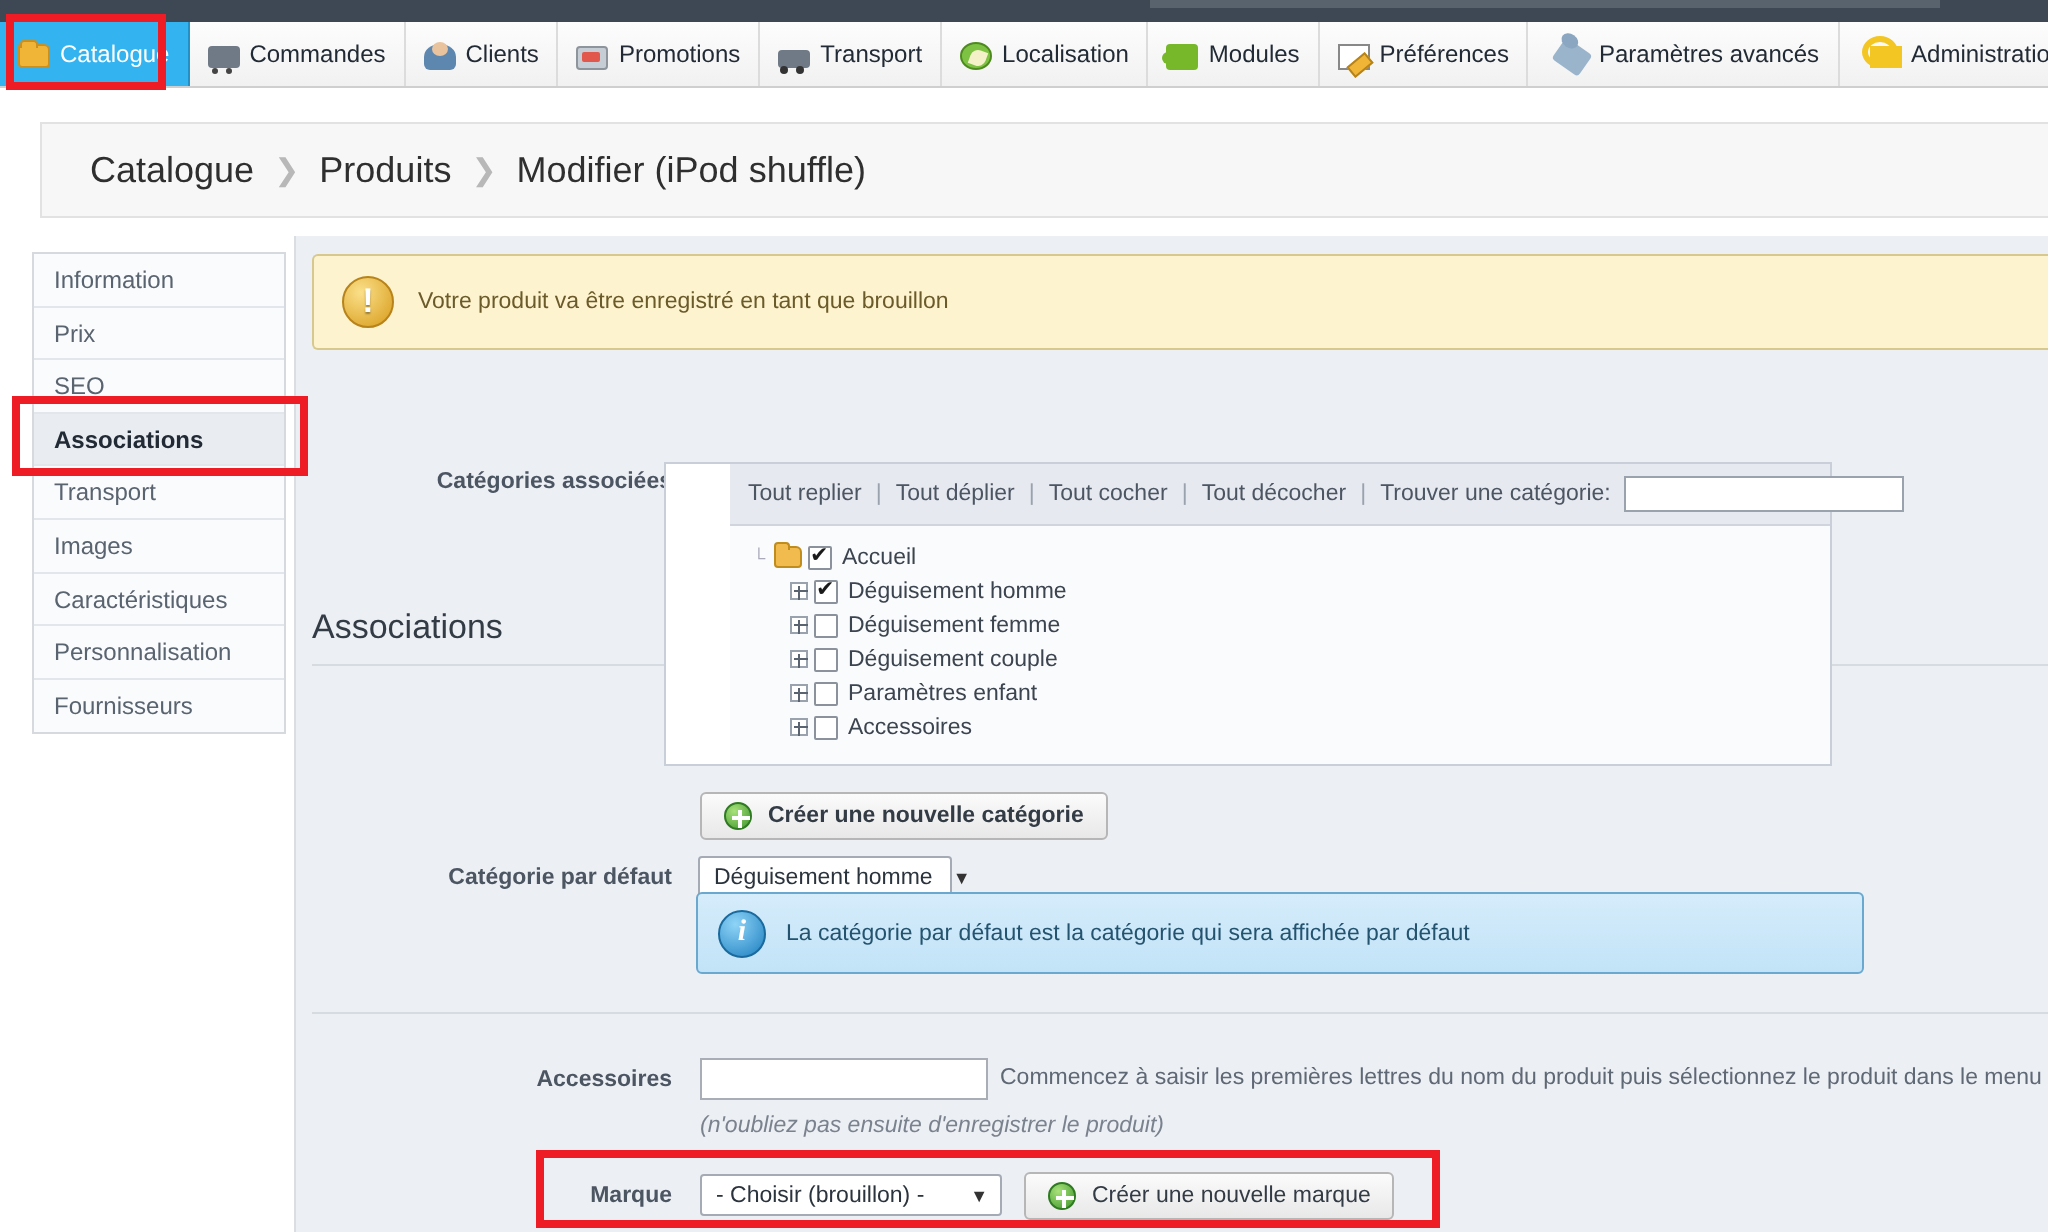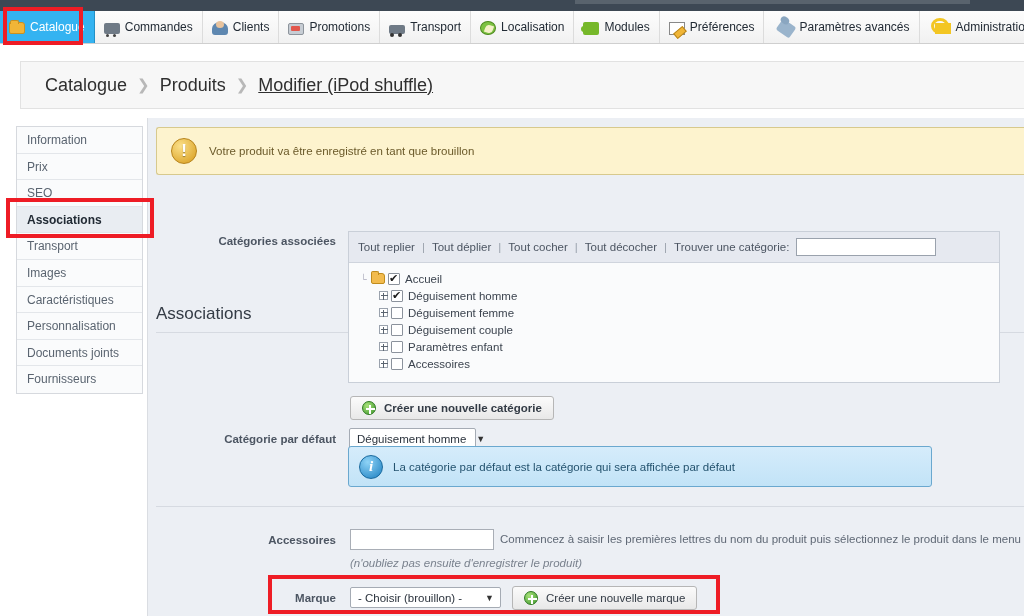--- a/index.html
+++ b/index.html
@@ -81,7 +81,7 @@
     font-size: 18px; color: #2f2f2f;
   }
   #breadcrumb .crumb { cursor: pointer; }
-  #breadcrumb .crumb.last { cursor: default; text-decoration: underline; }
+  #breadcrumb .crumb.last { cursor: default; }
   #breadcrumb .sep { color: #b8b8b8; margin: 0 10px; font-size: 15px; }
 
   

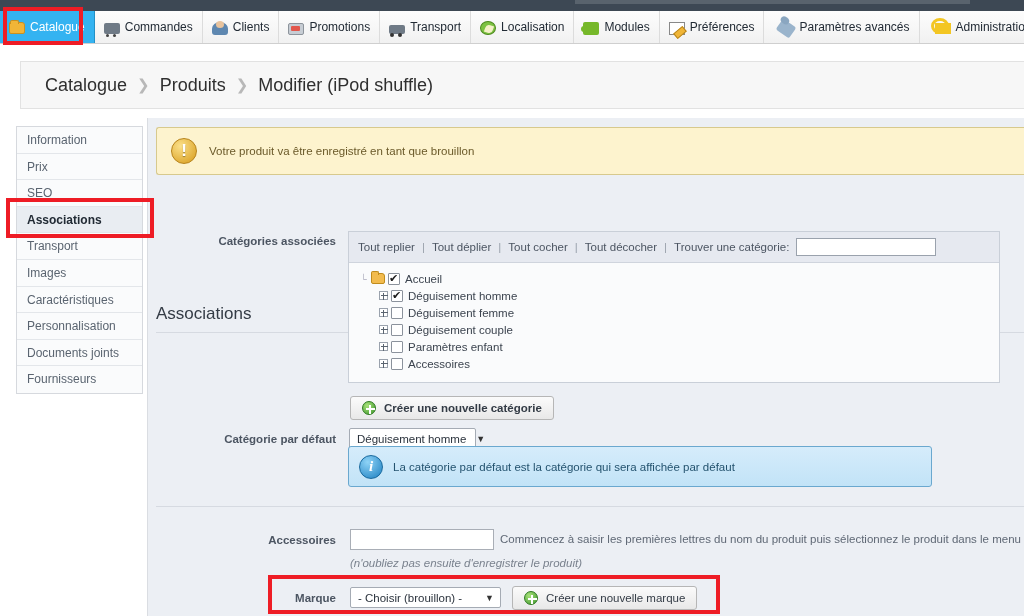--- a/index.html
+++ b/index.html
@@ -158,9 +158,10 @@
 
   
   #catbox {
-    position: absolute; left: 200px; top: 113px; width: 652px;
+    position: absolute; left: 184px; top: 113px; width: 584px;
     border: 1px solid #c9cfd8;
     background: #ffffff;
+    padding-left: 32px;
   }
   #cattoolbar {
     background: #e6e9f0;

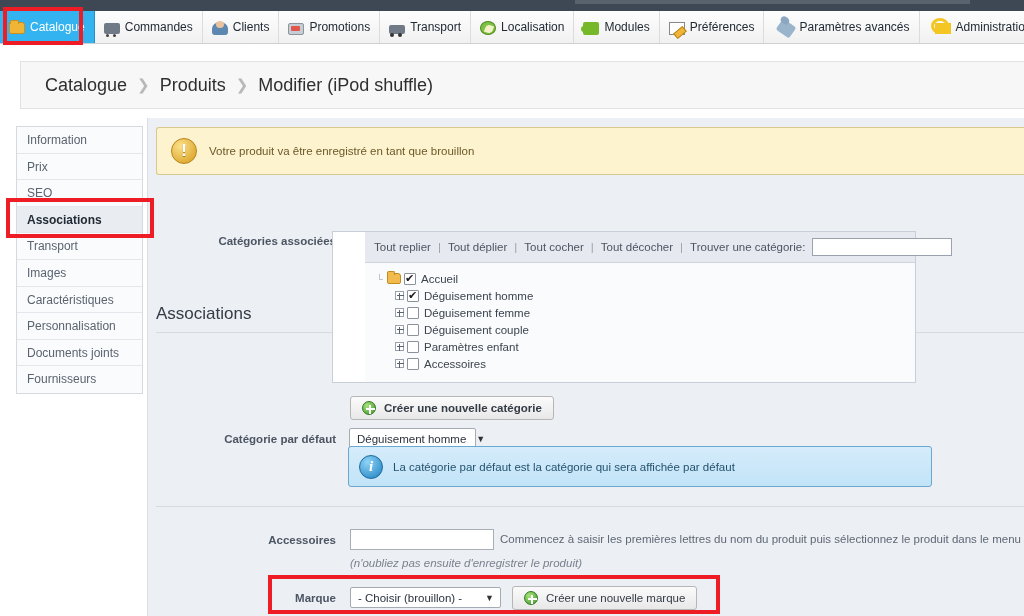--- a/index.html
+++ b/index.html
@@ -346,7 +346,6 @@
     <div class="stab">Images</div>
     <div class="stab">Caractéristiques</div>
     <div class="stab">Personnalisation</div>
-    <div class="stab">Documents joints</div>
     <div class="stab">Fournisseurs</div>
   </div>
 

